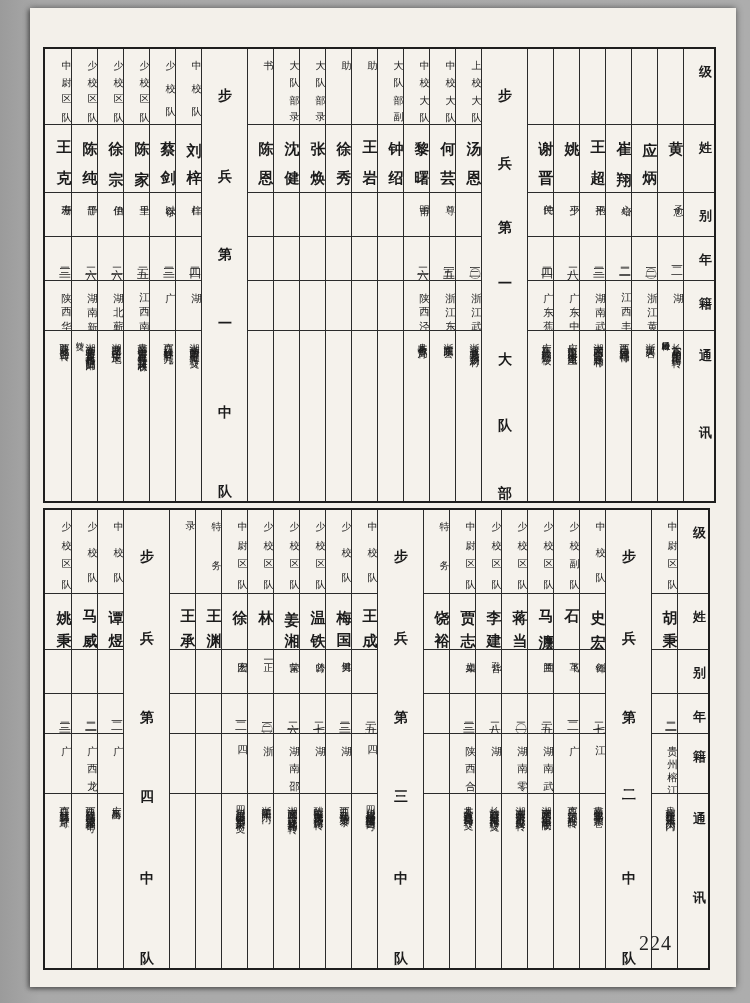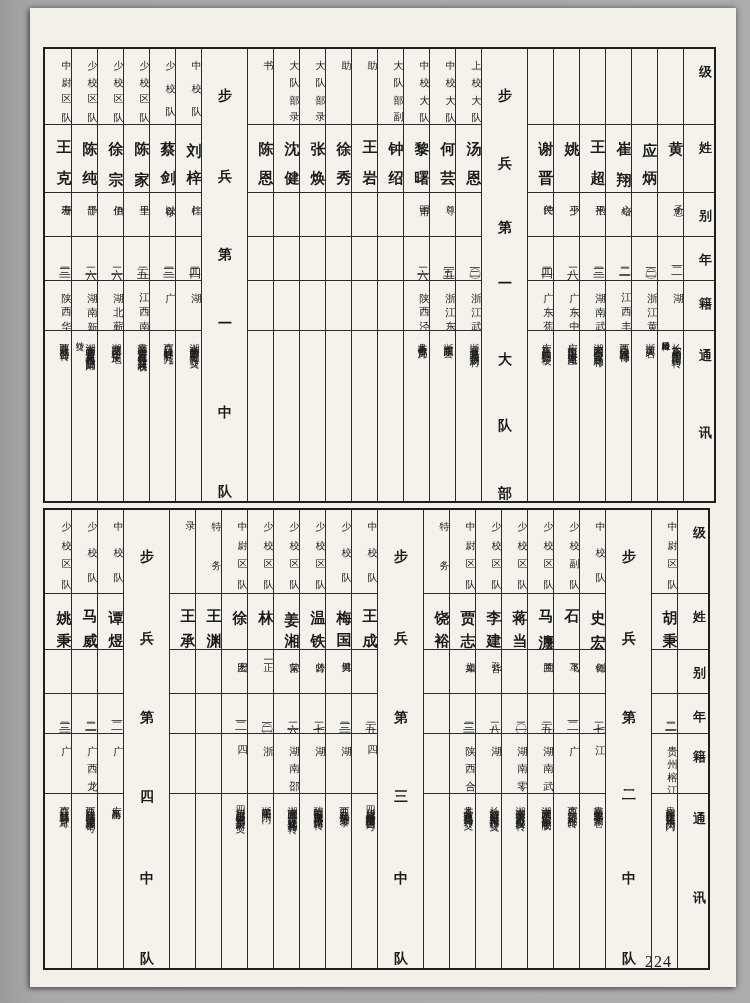--- a/index.html
+++ b/index.html
@@ -69,8 +69,8 @@
     text-align:justify;text-align-last:justify;
   }
   .page-number{
-    position:absolute;right:64px;bottom:16px;
-    font-size:16px;color:#222;letter-spacing:1px;
+    position:absolute;right:64px;bottom:32px;
+    font-size:20px;color:#222;letter-spacing:1px;
     font-family:"Liberation Serif","DejaVu Serif",serif;
     margin-top:36px;
   }

